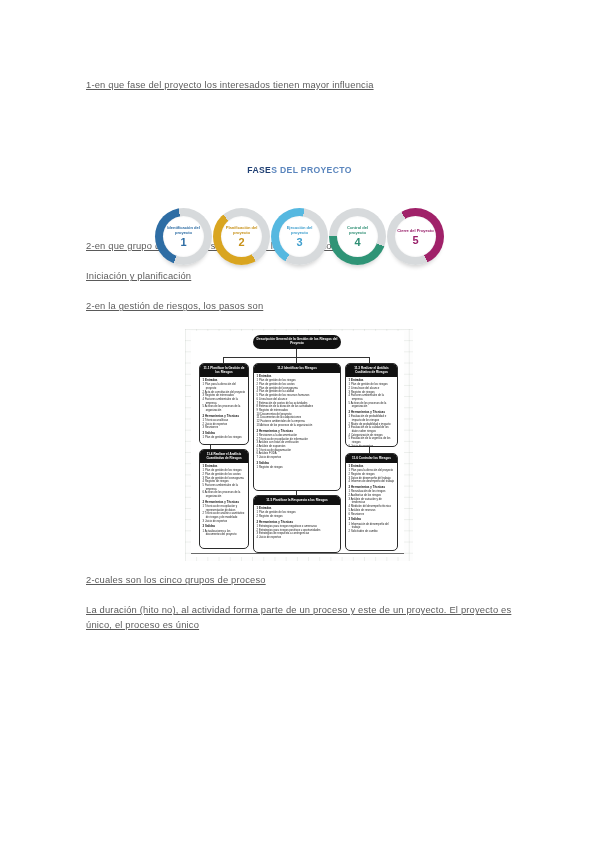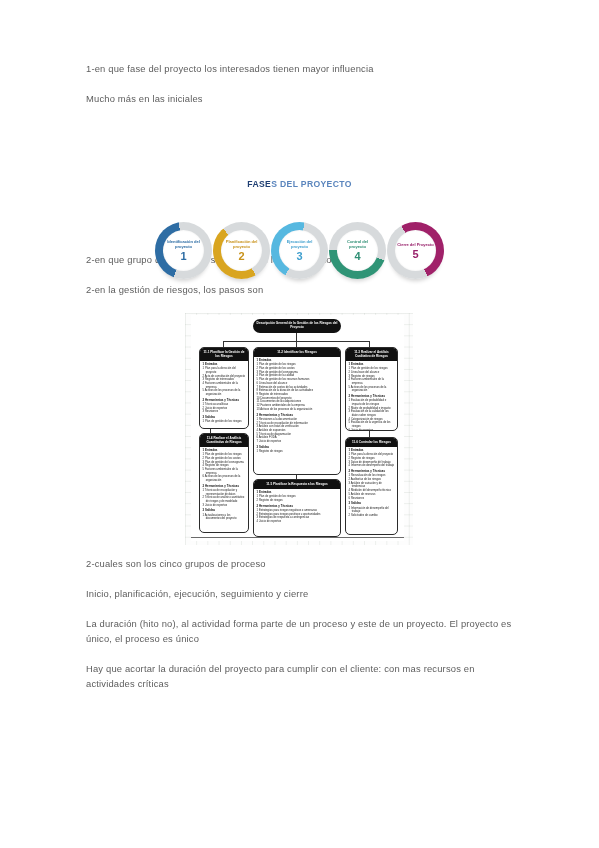--- a/index.html
+++ b/index.html
@@ -23,8 +23,9 @@
   .content {
     position: absolute;
     left: 86px;
-    top: 62px;
+    top: 78px;
     width: 427px;
+    text-decoration: underline;
   }
   .para {
     font-size: 9.4px;

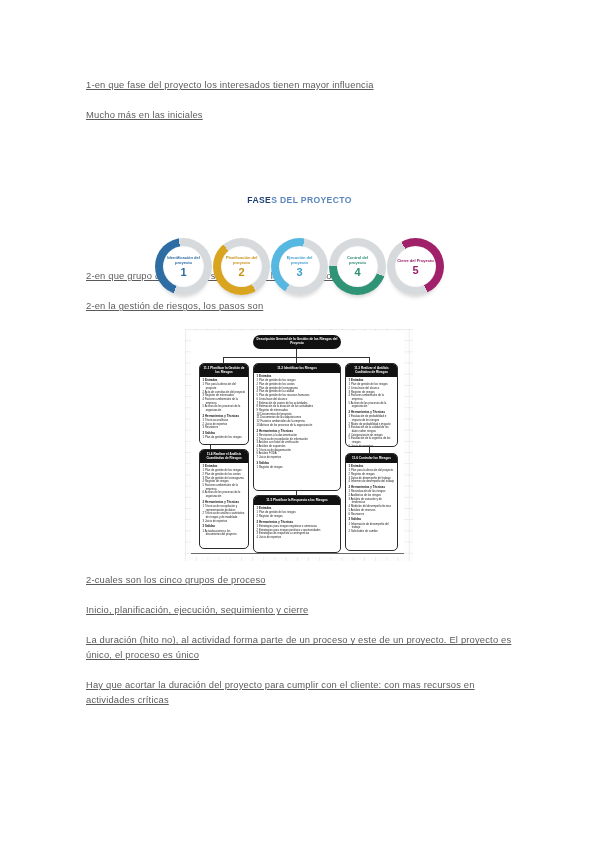--- a/index.html
+++ b/index.html
@@ -215,7 +215,6 @@
   <div class="content">
 
     <p class="para">1-en que fase del proyecto los interesados tienen mayor influencia</p>
-    <p class="para">Mucho más en las iniciales</p>
 
     <div class="fig-fases">
       <div class="fases-title">

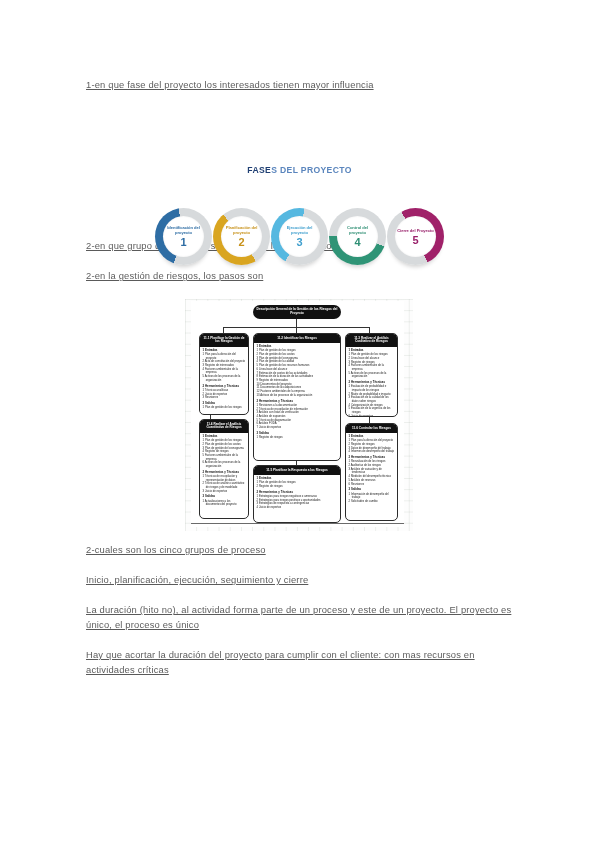--- a/index.html
+++ b/index.html
@@ -265,6 +265,7 @@
     </div>
 
     <p class="para">2-en que grupo de procesos se identifican los interesados</p>
+    <p class="para">Iniciación y planificación</p>
     <p class="para">2-en la gestión de riesgos, los pasos son</p>
 
     <div class="fig-riesgos">

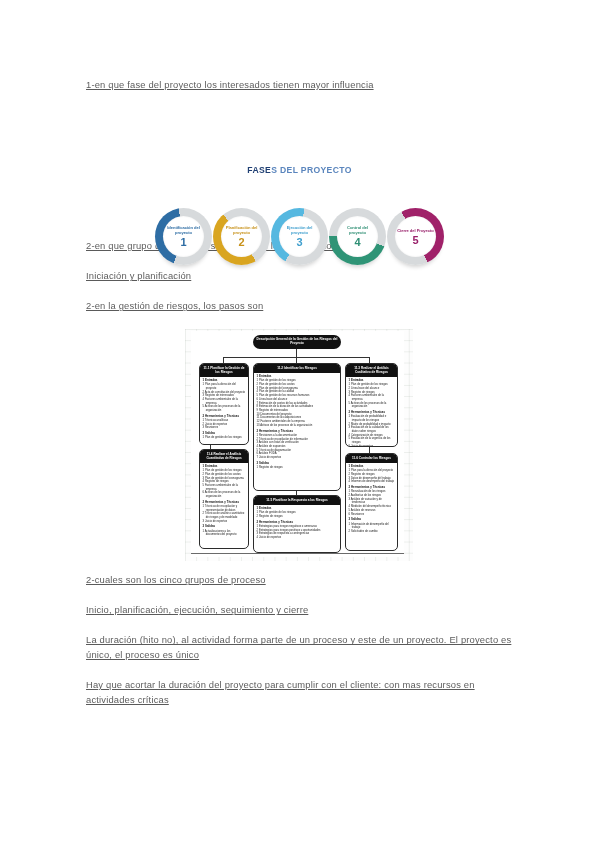--- a/index.html
+++ b/index.html
@@ -438,7 +438,6 @@
     </div>
 
     <p class="para">2-cuales son los cinco grupos de proceso</p>
-    <p class="para">Inicio, planificación, ejecución, seguimiento y cierre</p>
     <p class="para">La duración (hito no), al actividad forma parte de un proceso y este de un proyecto. El proyecto es único, el proceso es único</p>
     <p class="para">Hay que acortar la duración del proyecto para cumplir con el cliente: con mas recursos en actividades críticas</p>
 

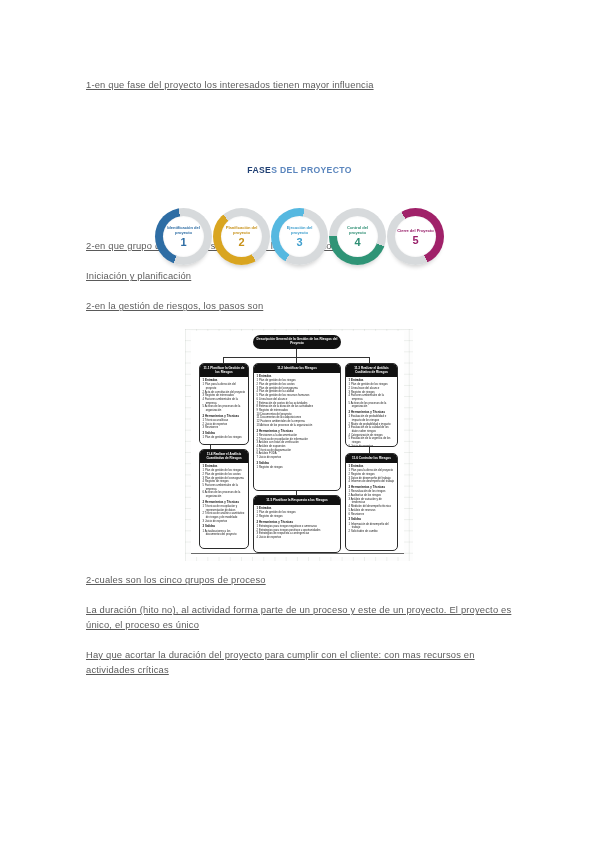--- a/index.html
+++ b/index.html
@@ -439,7 +439,6 @@
 
     <p class="para">2-cuales son los cinco grupos de proceso</p>
     <p class="para">La duración (hito no), al actividad forma parte de un proceso y este de un proyecto. El proyecto es único, el proceso es único</p>
-    <p class="para">Hay que acortar la duración del proyecto para cumplir con el cliente: con mas recursos en actividades críticas</p>
 
   </div>
 </div>

